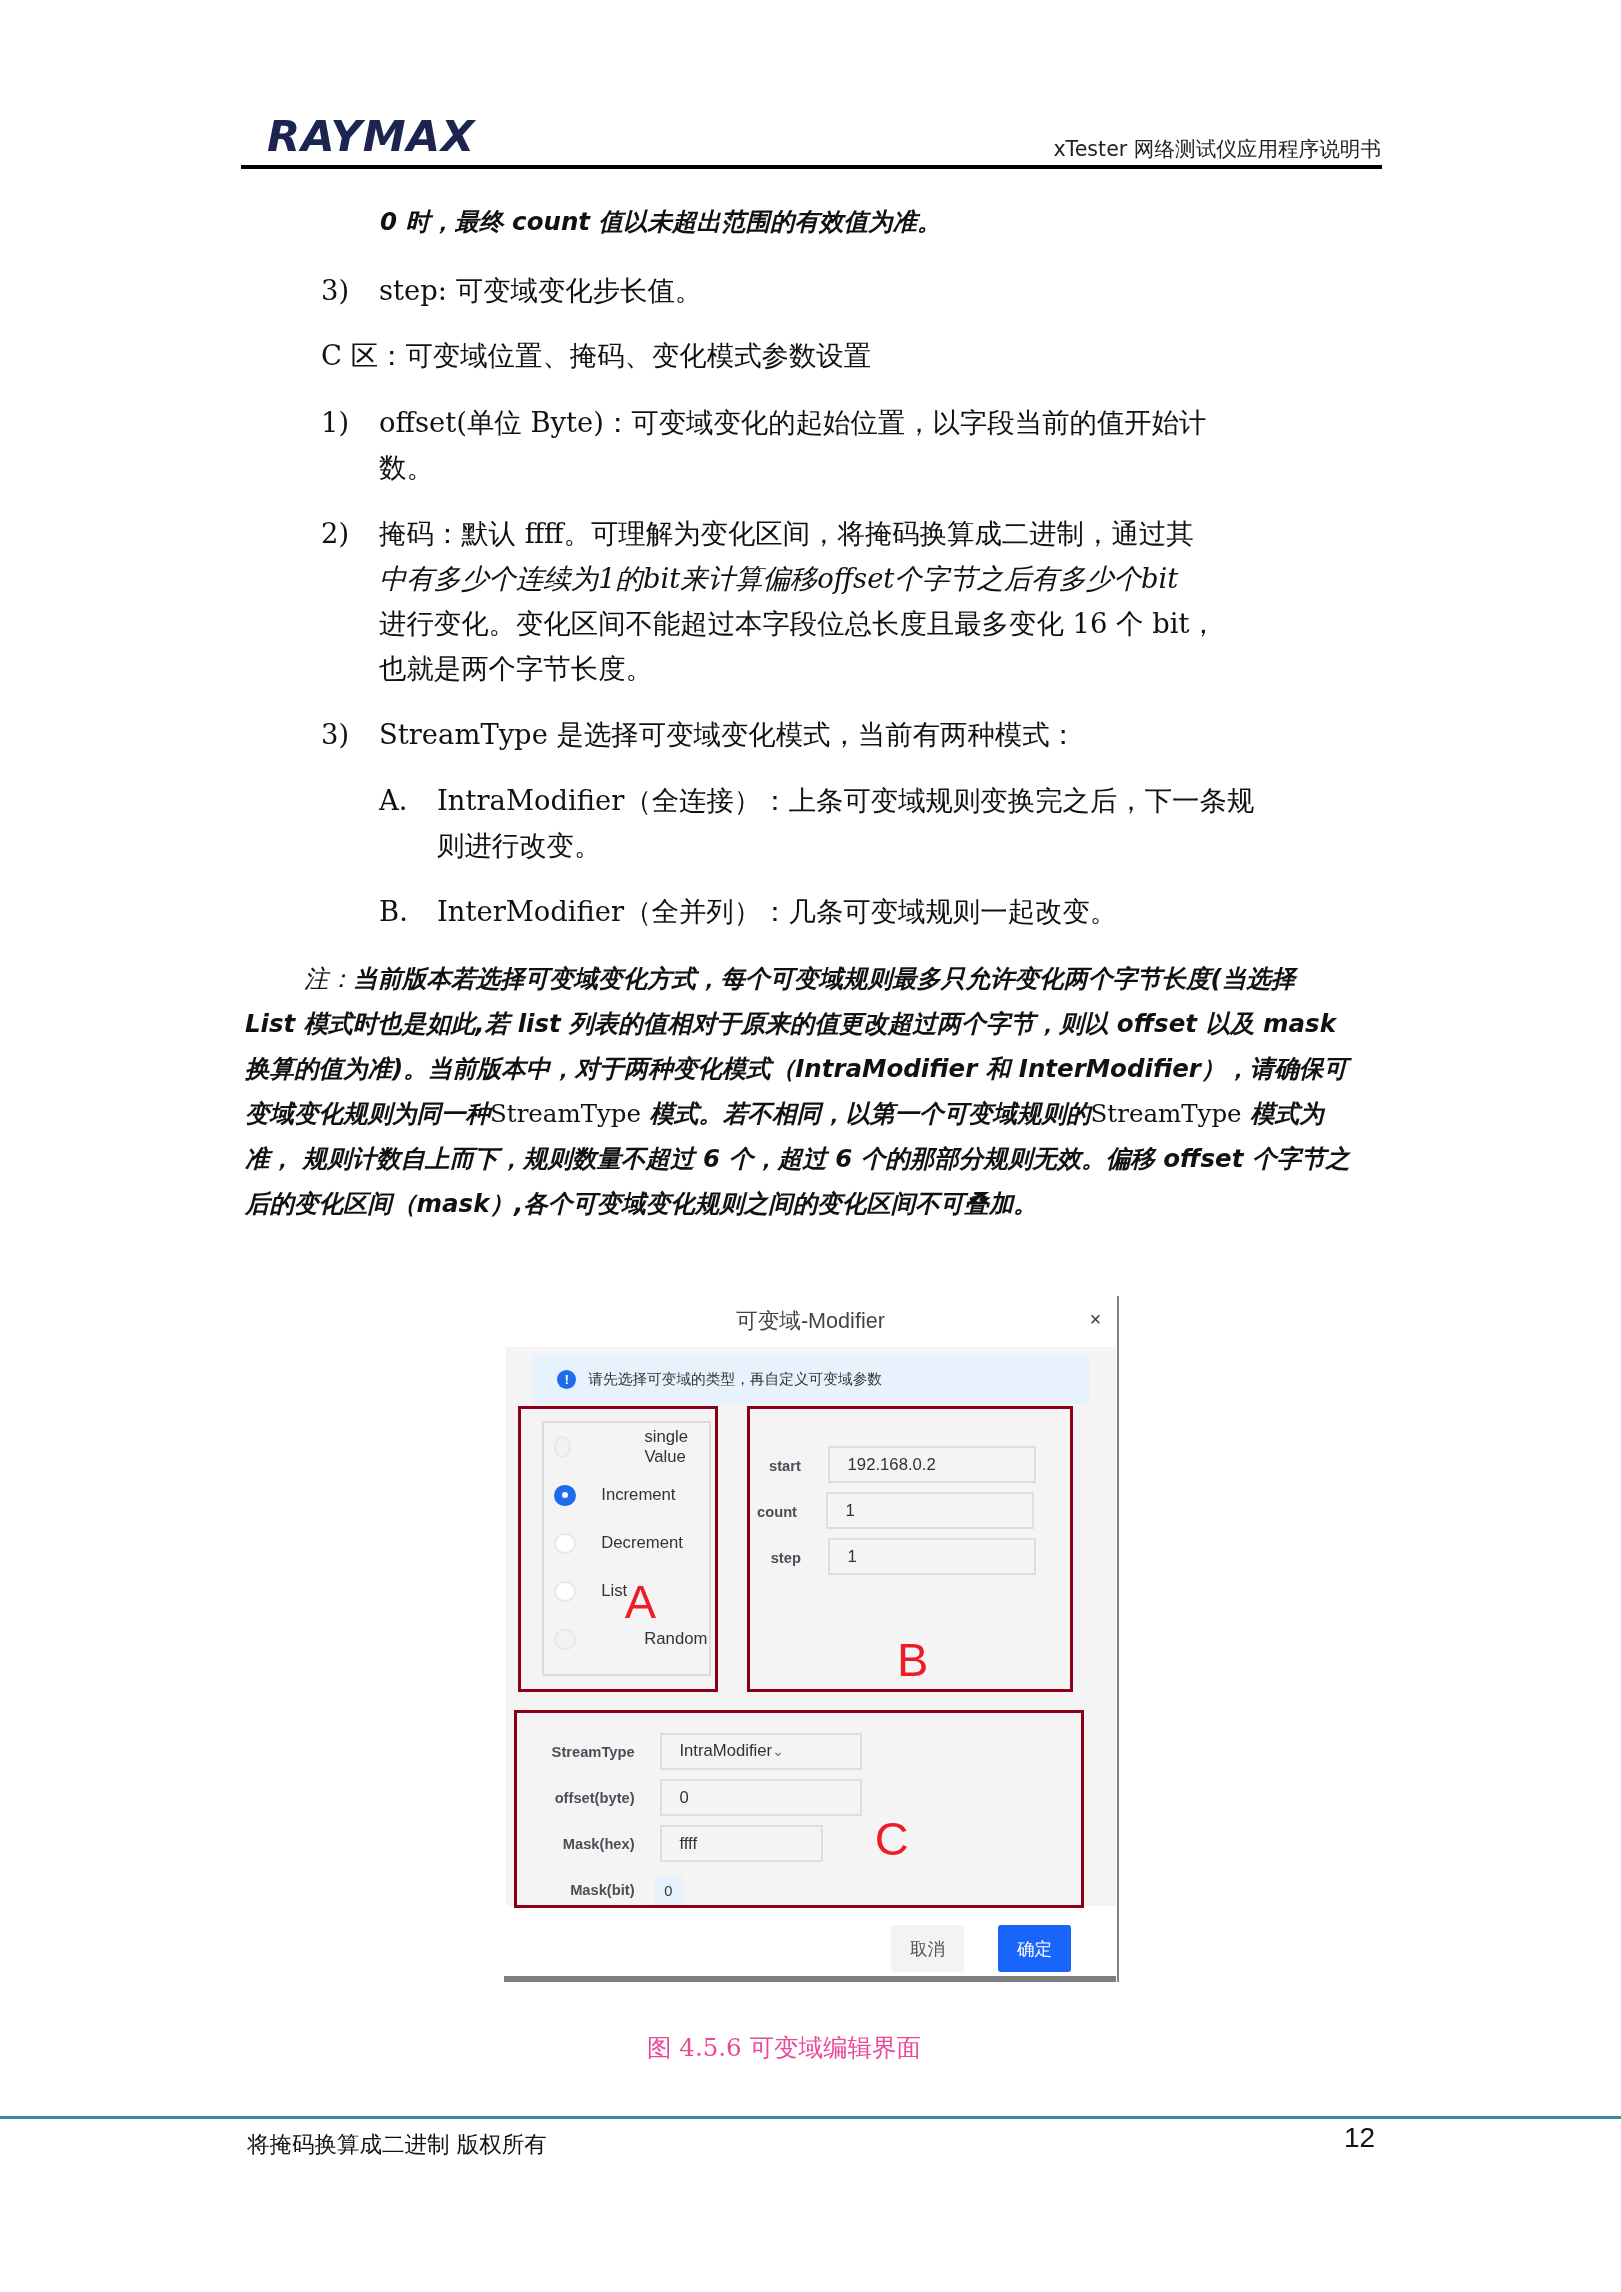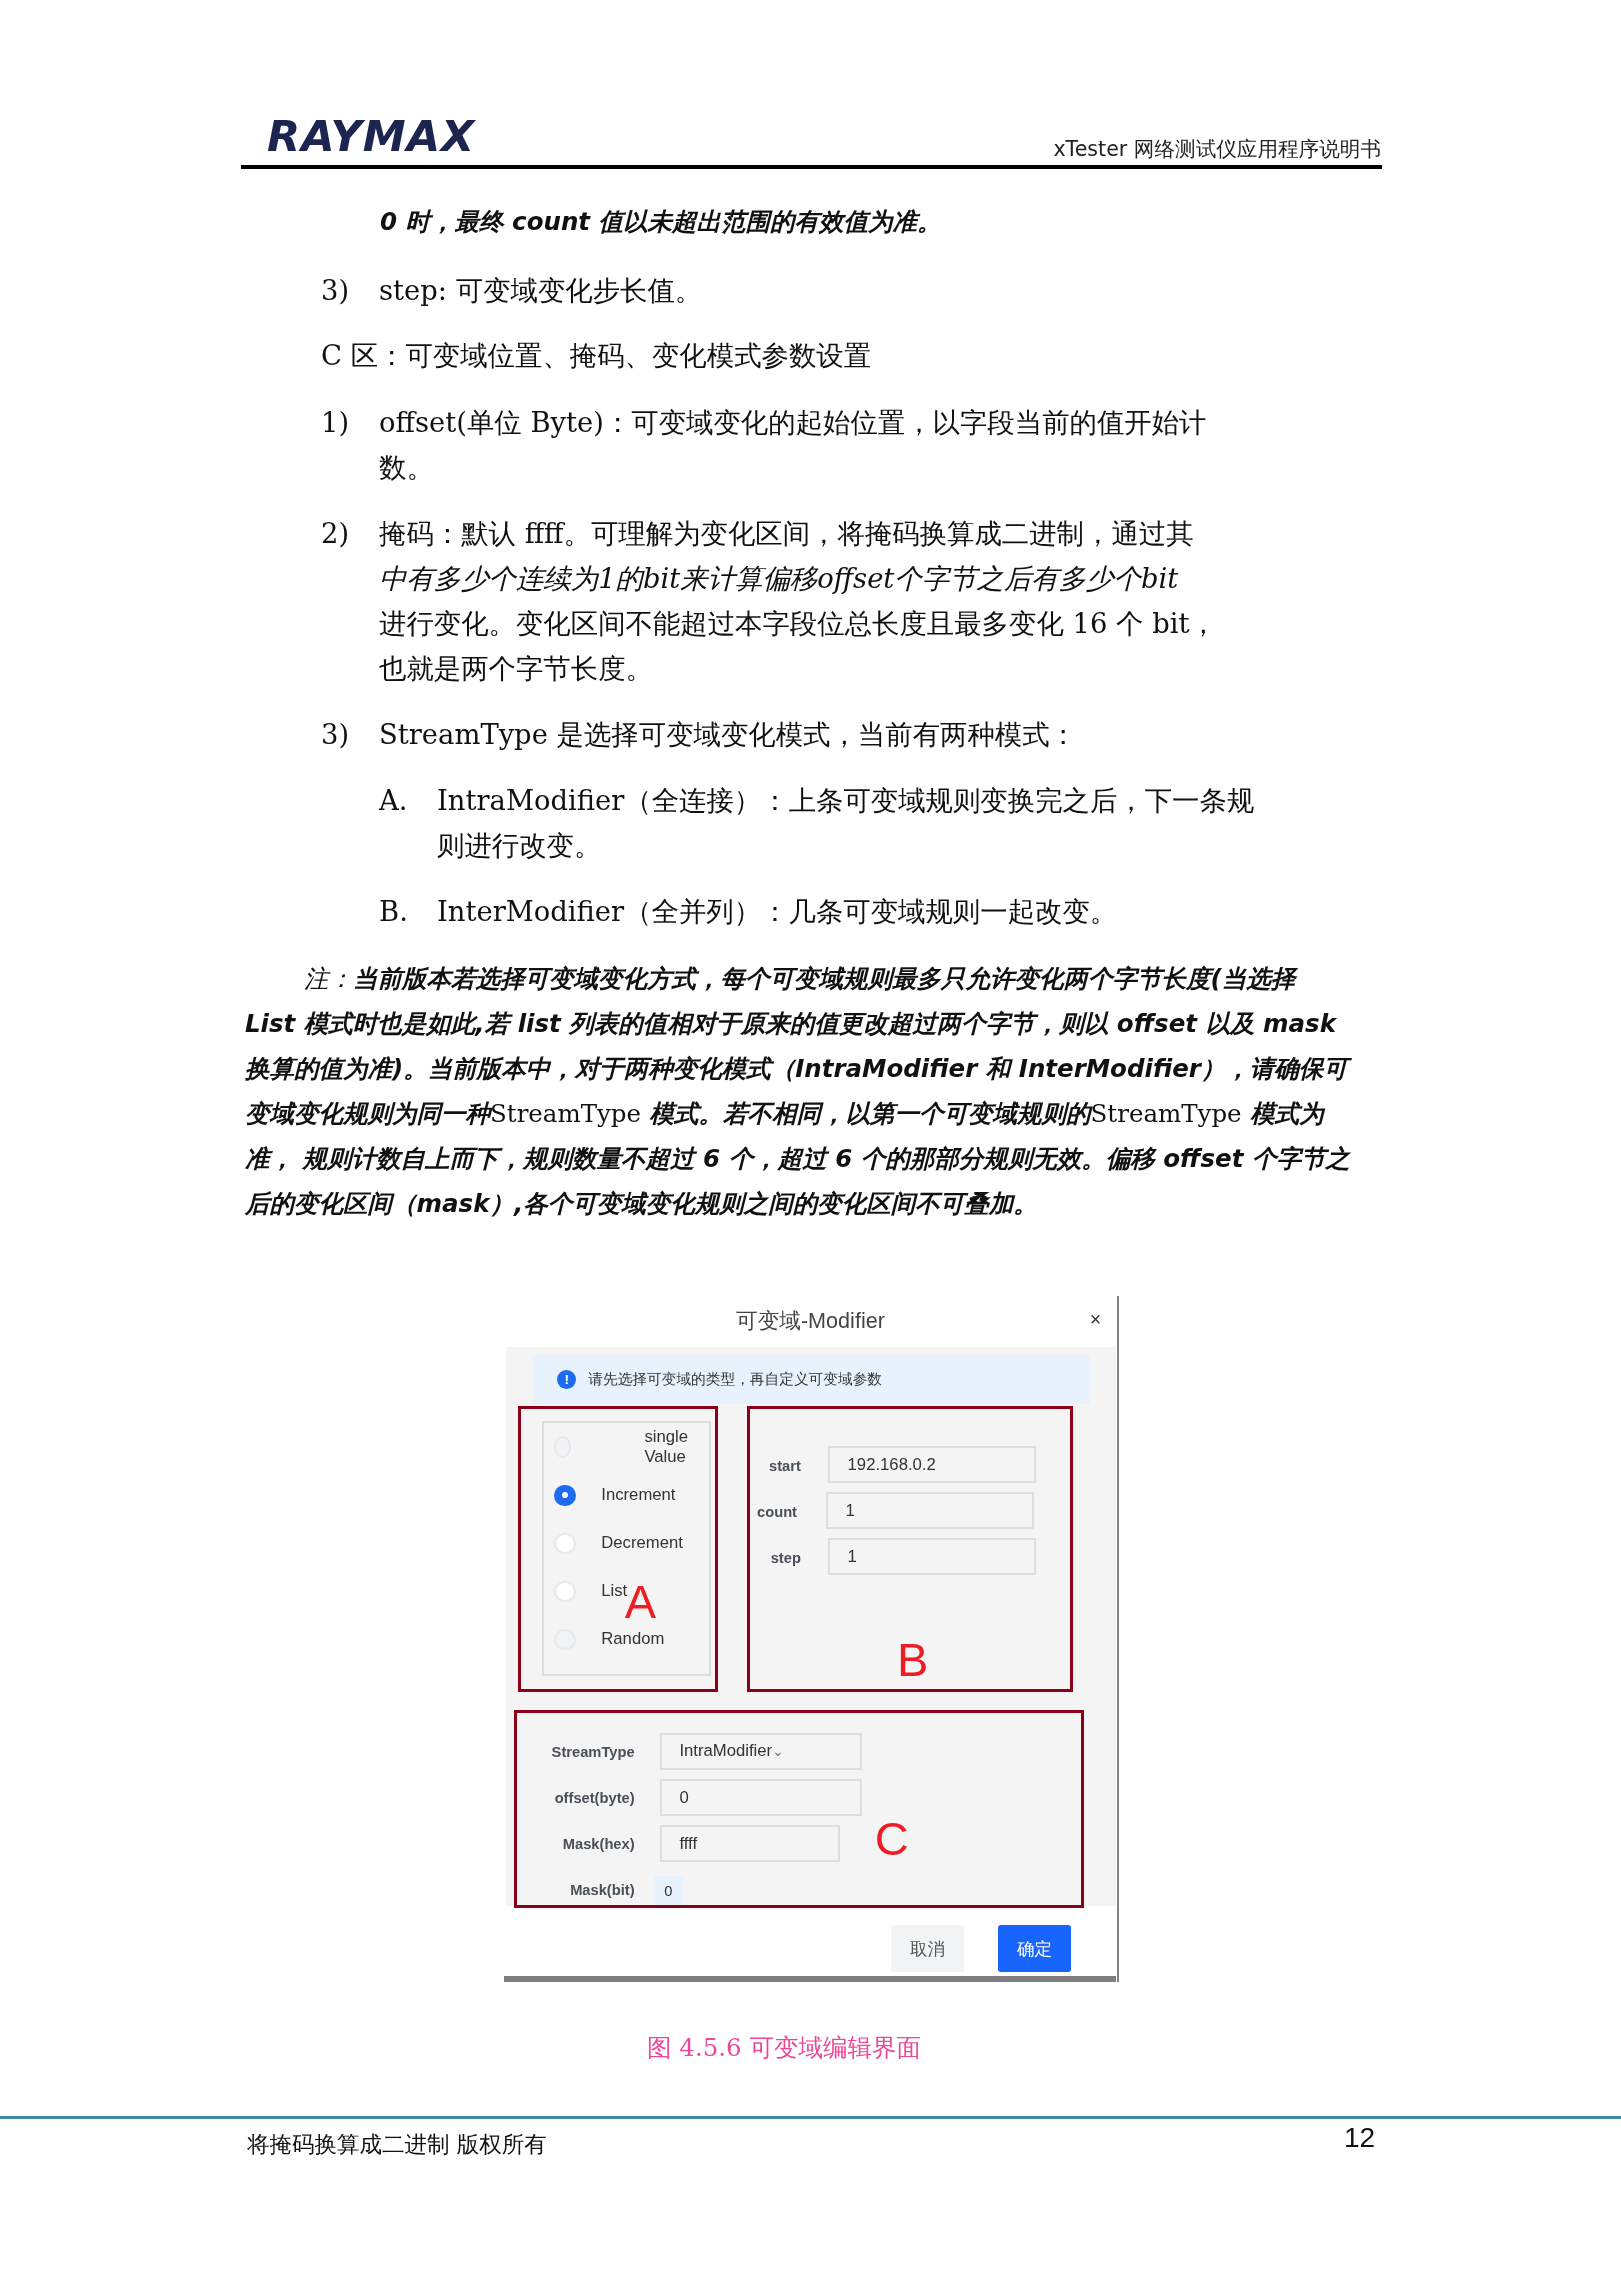--- a/index.html
+++ b/index.html
@@ -128,7 +128,7 @@
           <span class="radio"></span>
           <span class="radio-label">List</span>
         </div>
-        <div class="radio-row" style="top:202px;">
+        <div class="radio-row" style="top:202px;gap:43px;">
           <span class="radio disabled"></span>
           <span class="radio-label">Random</span>
         </div>

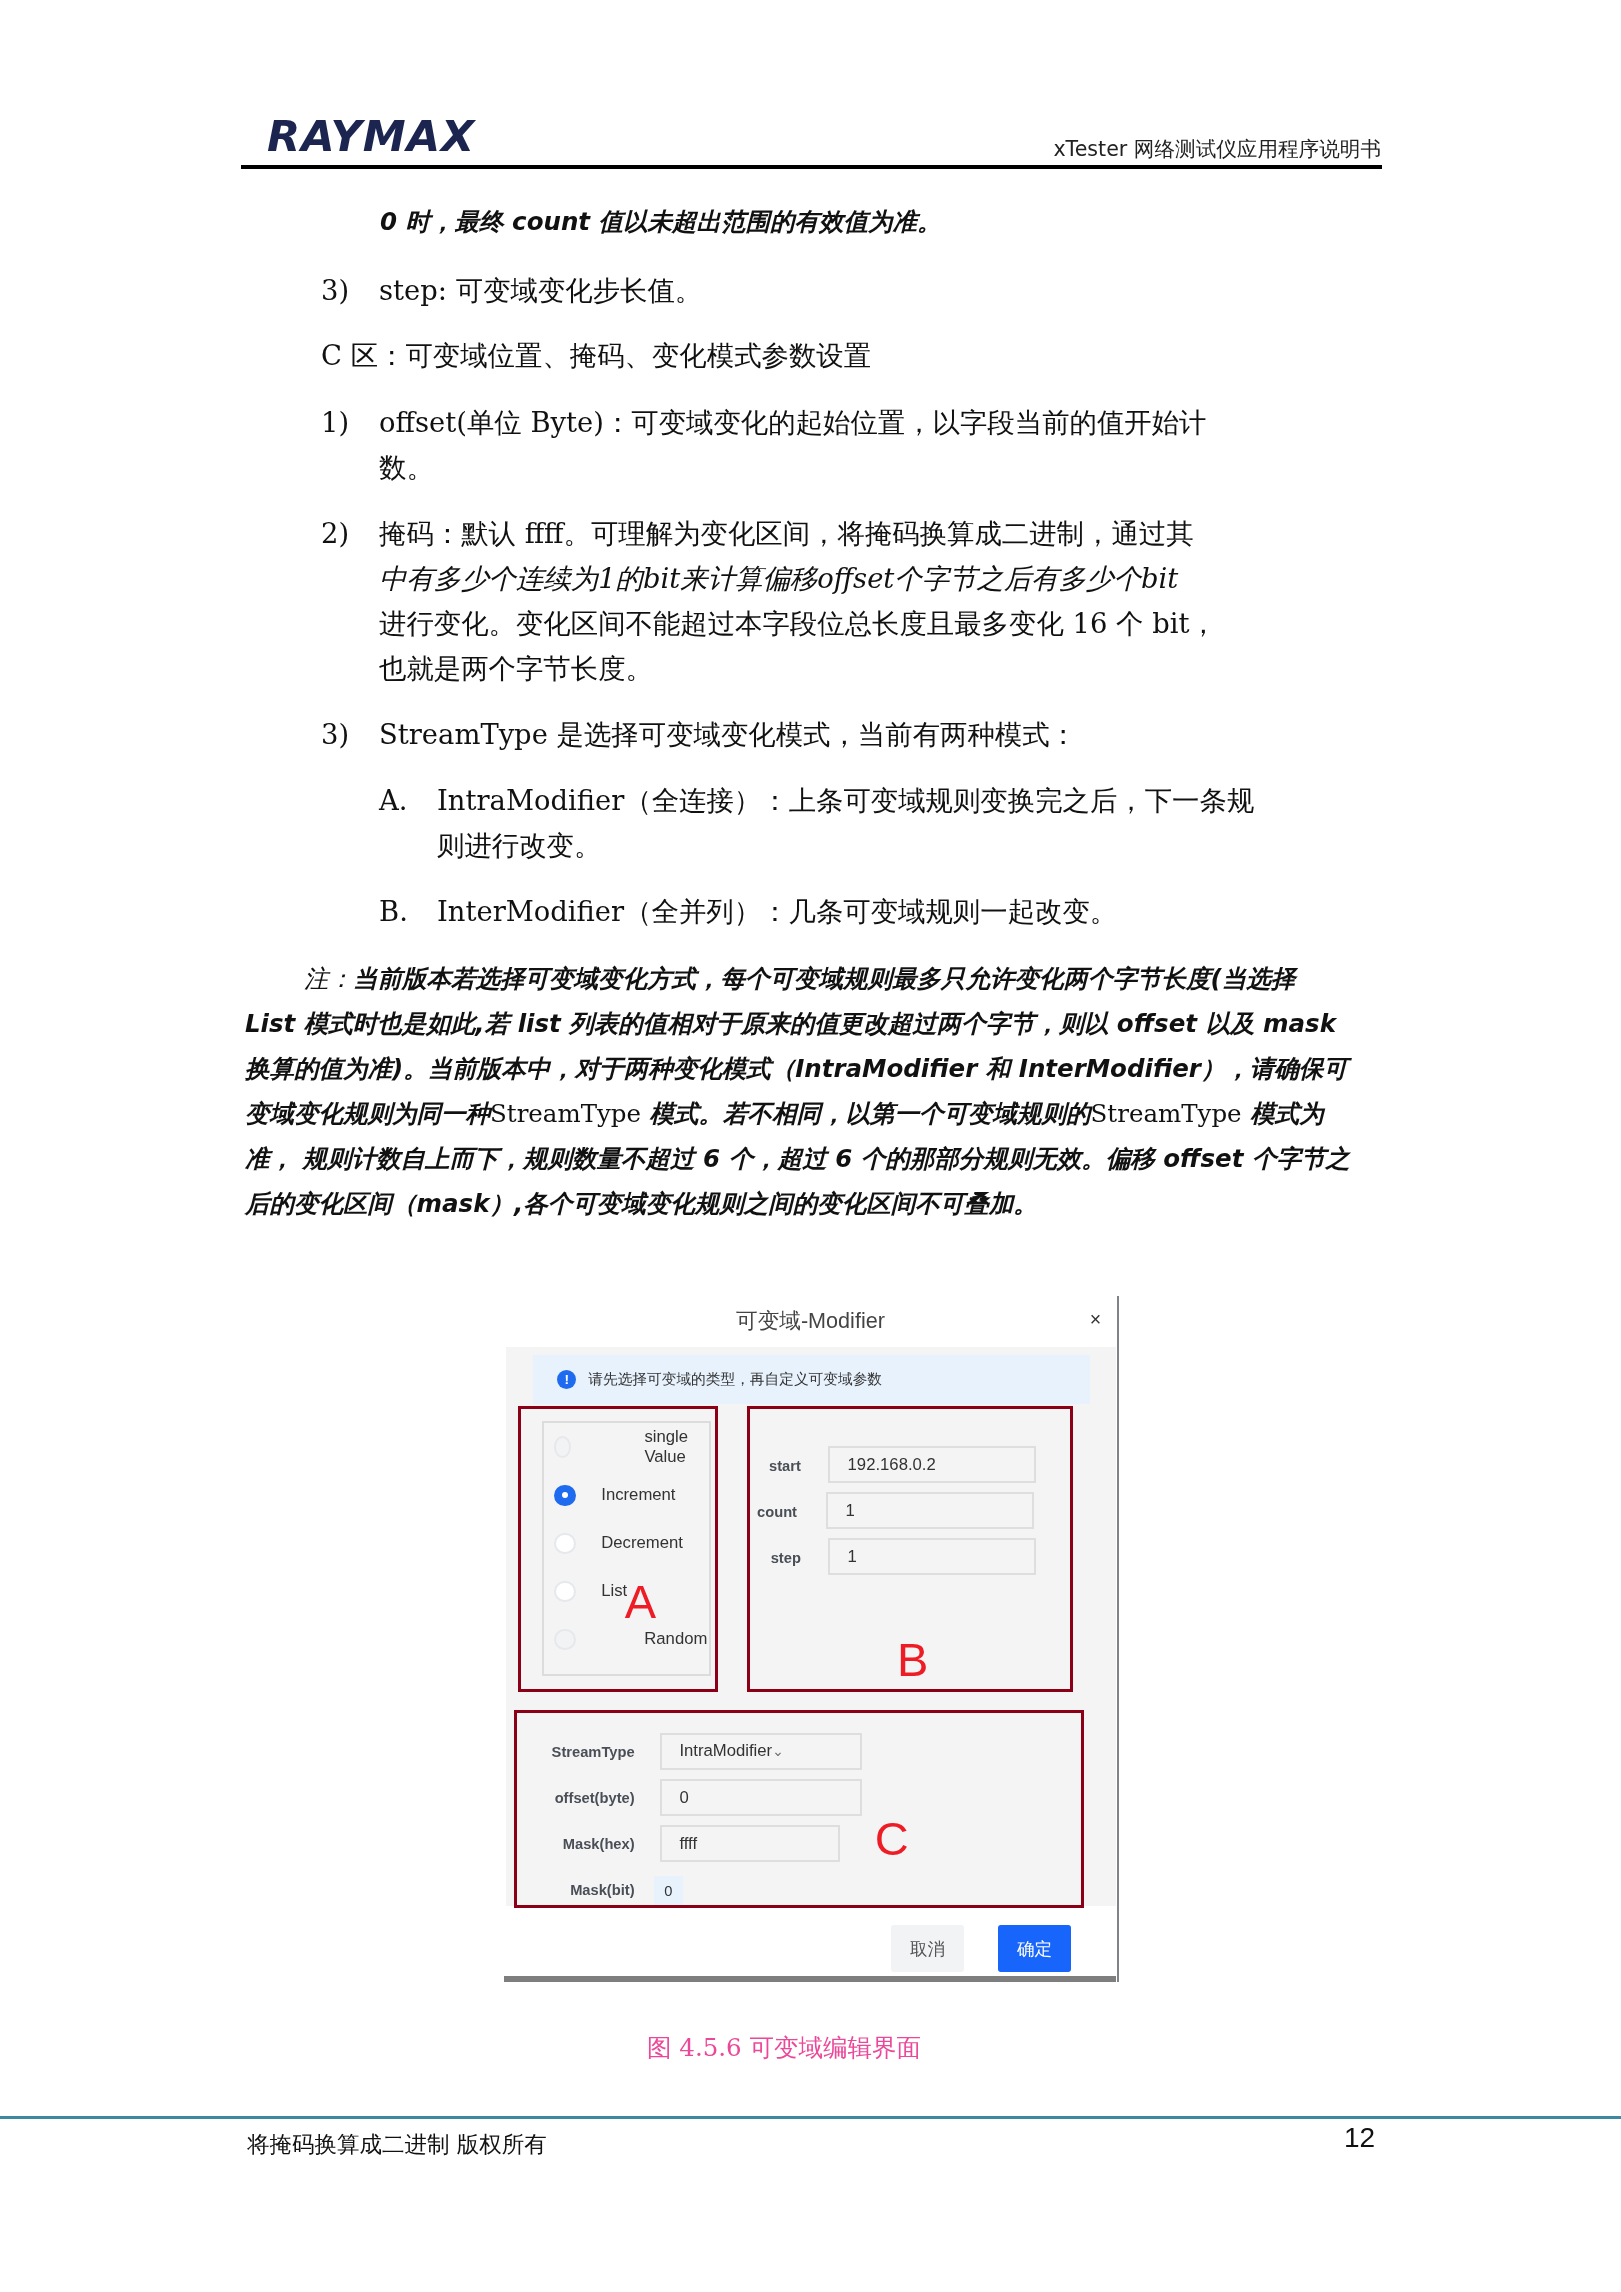--- a/index.html
+++ b/index.html
@@ -155,7 +155,7 @@
       <div class="field-label" style="left:9.8px; top:77px; width:108px;">offset(byte)</div>
       <div class="field-input" style="left:143px; top:66px; width:202px;">0</div>
       <div class="field-label" style="left:9.8px; top:123px; width:108px;">Mask(hex)</div>
-      <div class="field-input" style="left:143px; top:112px; width:180px;">ffff</div>
+      <div class="field-input" style="left:143px; top:112px; width:163px;">ffff</div>
       <div class="field-label" style="left:9.8px; top:169px; width:108px;">Mask(bit)</div>
       <div class="mask-bit" style="left:137px; top:163px;">0</div>
       <div class="zone-letter" style="left:358px; top:98px;">C</div>

